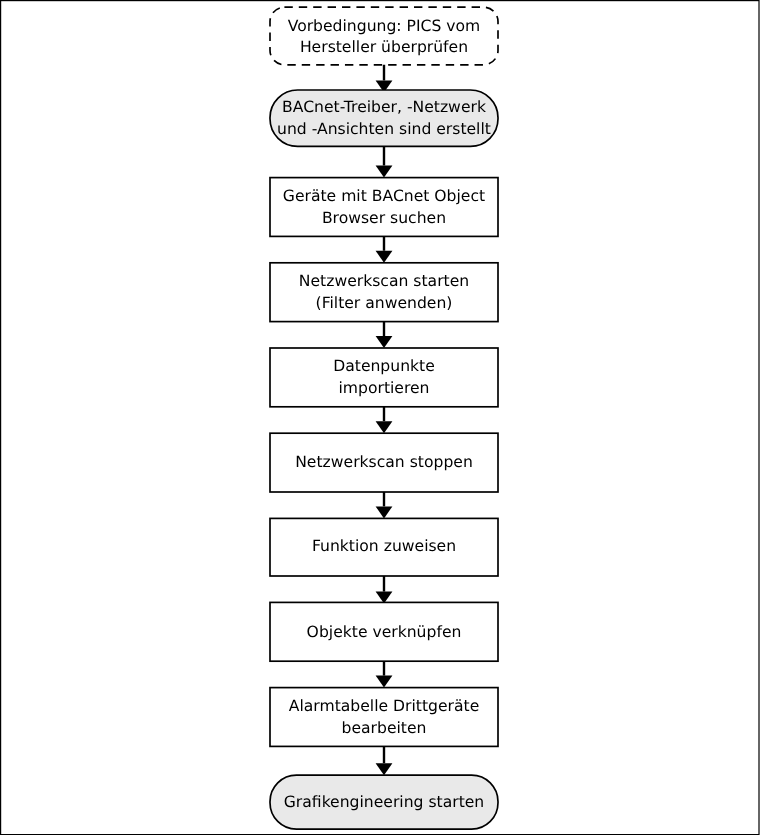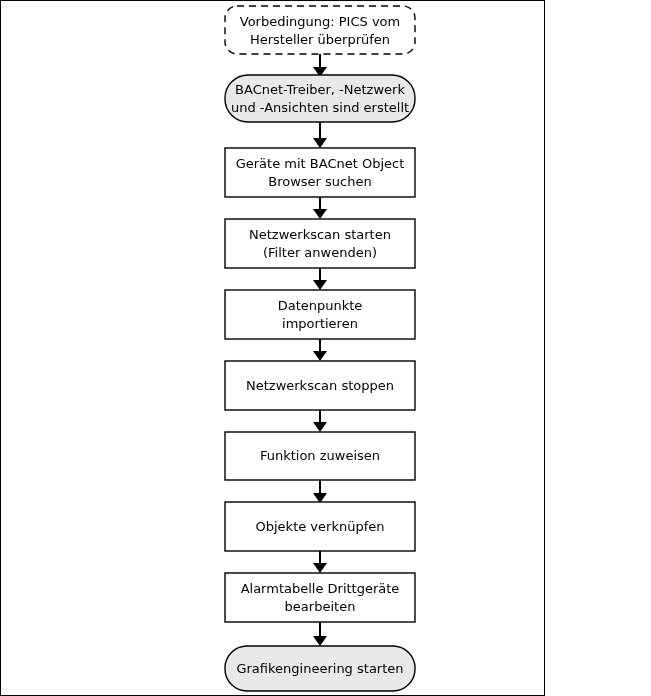--- a/index.html
+++ b/index.html
@@ -9,7 +9,7 @@
   }
   #page {
     position: relative;
-    width: 545px;
+    width: 633px;
     height: 696px;
     background: #ffffff;
     border: 1px solid #000000;

